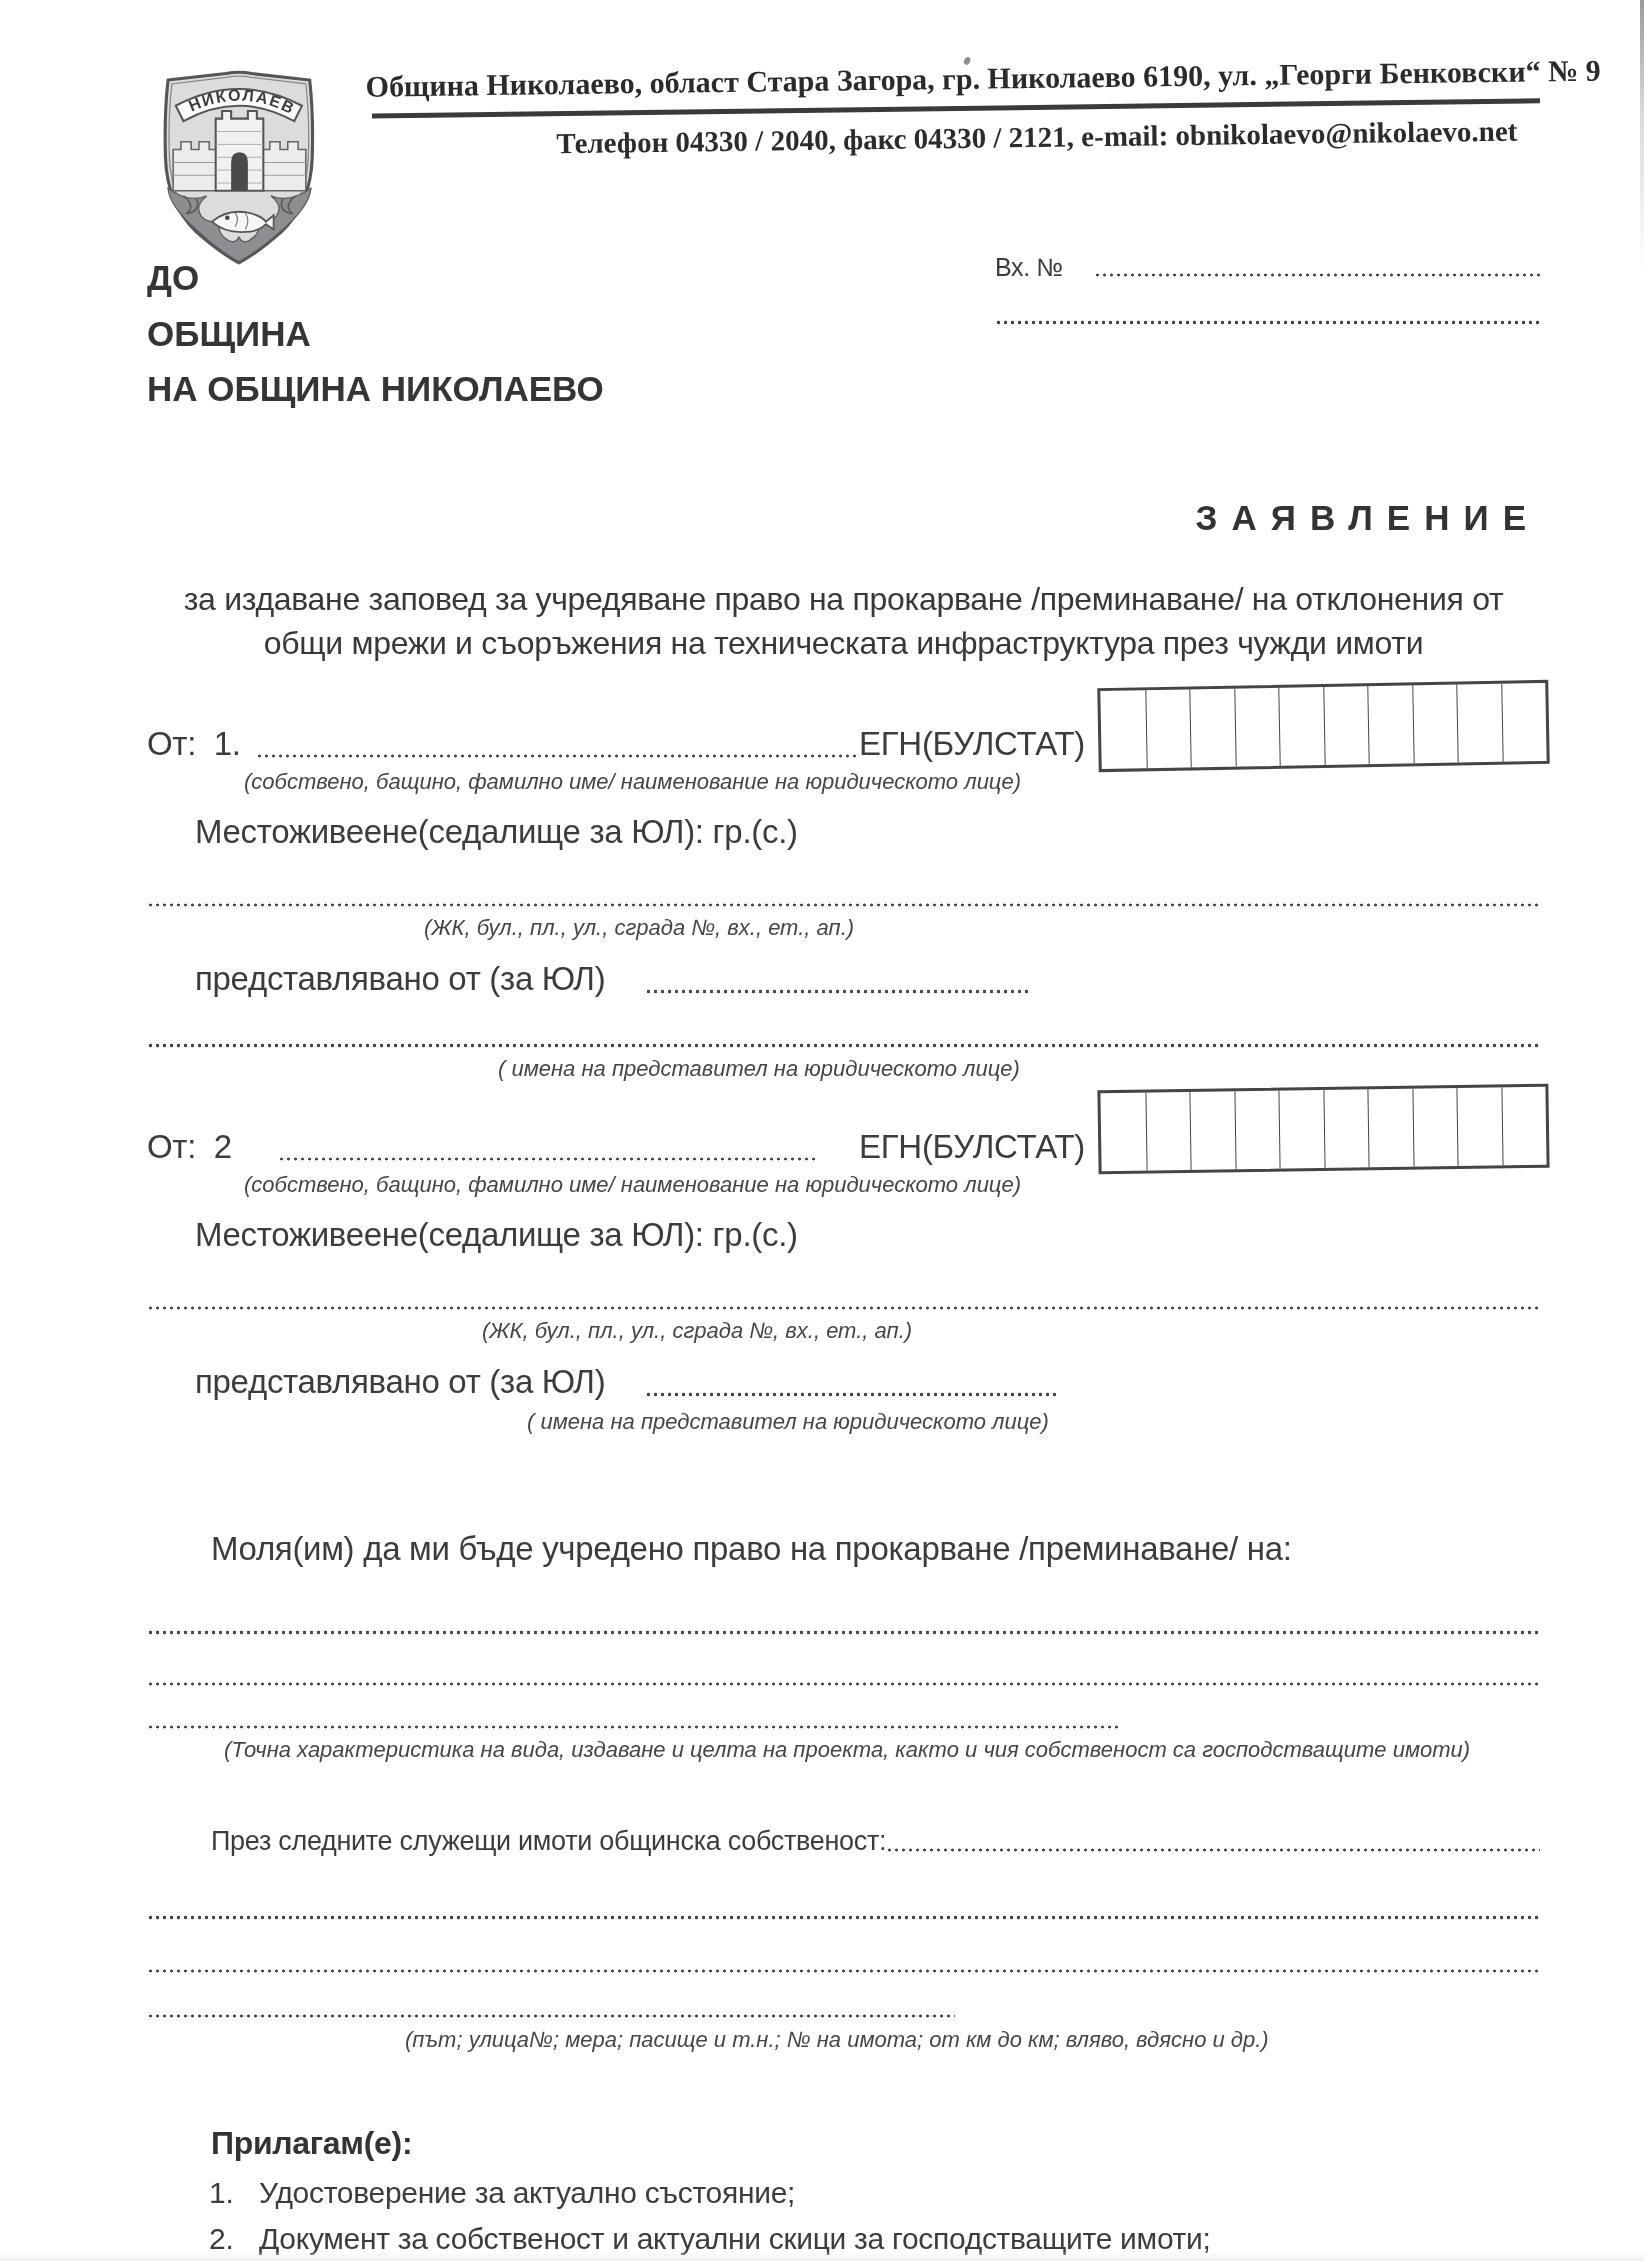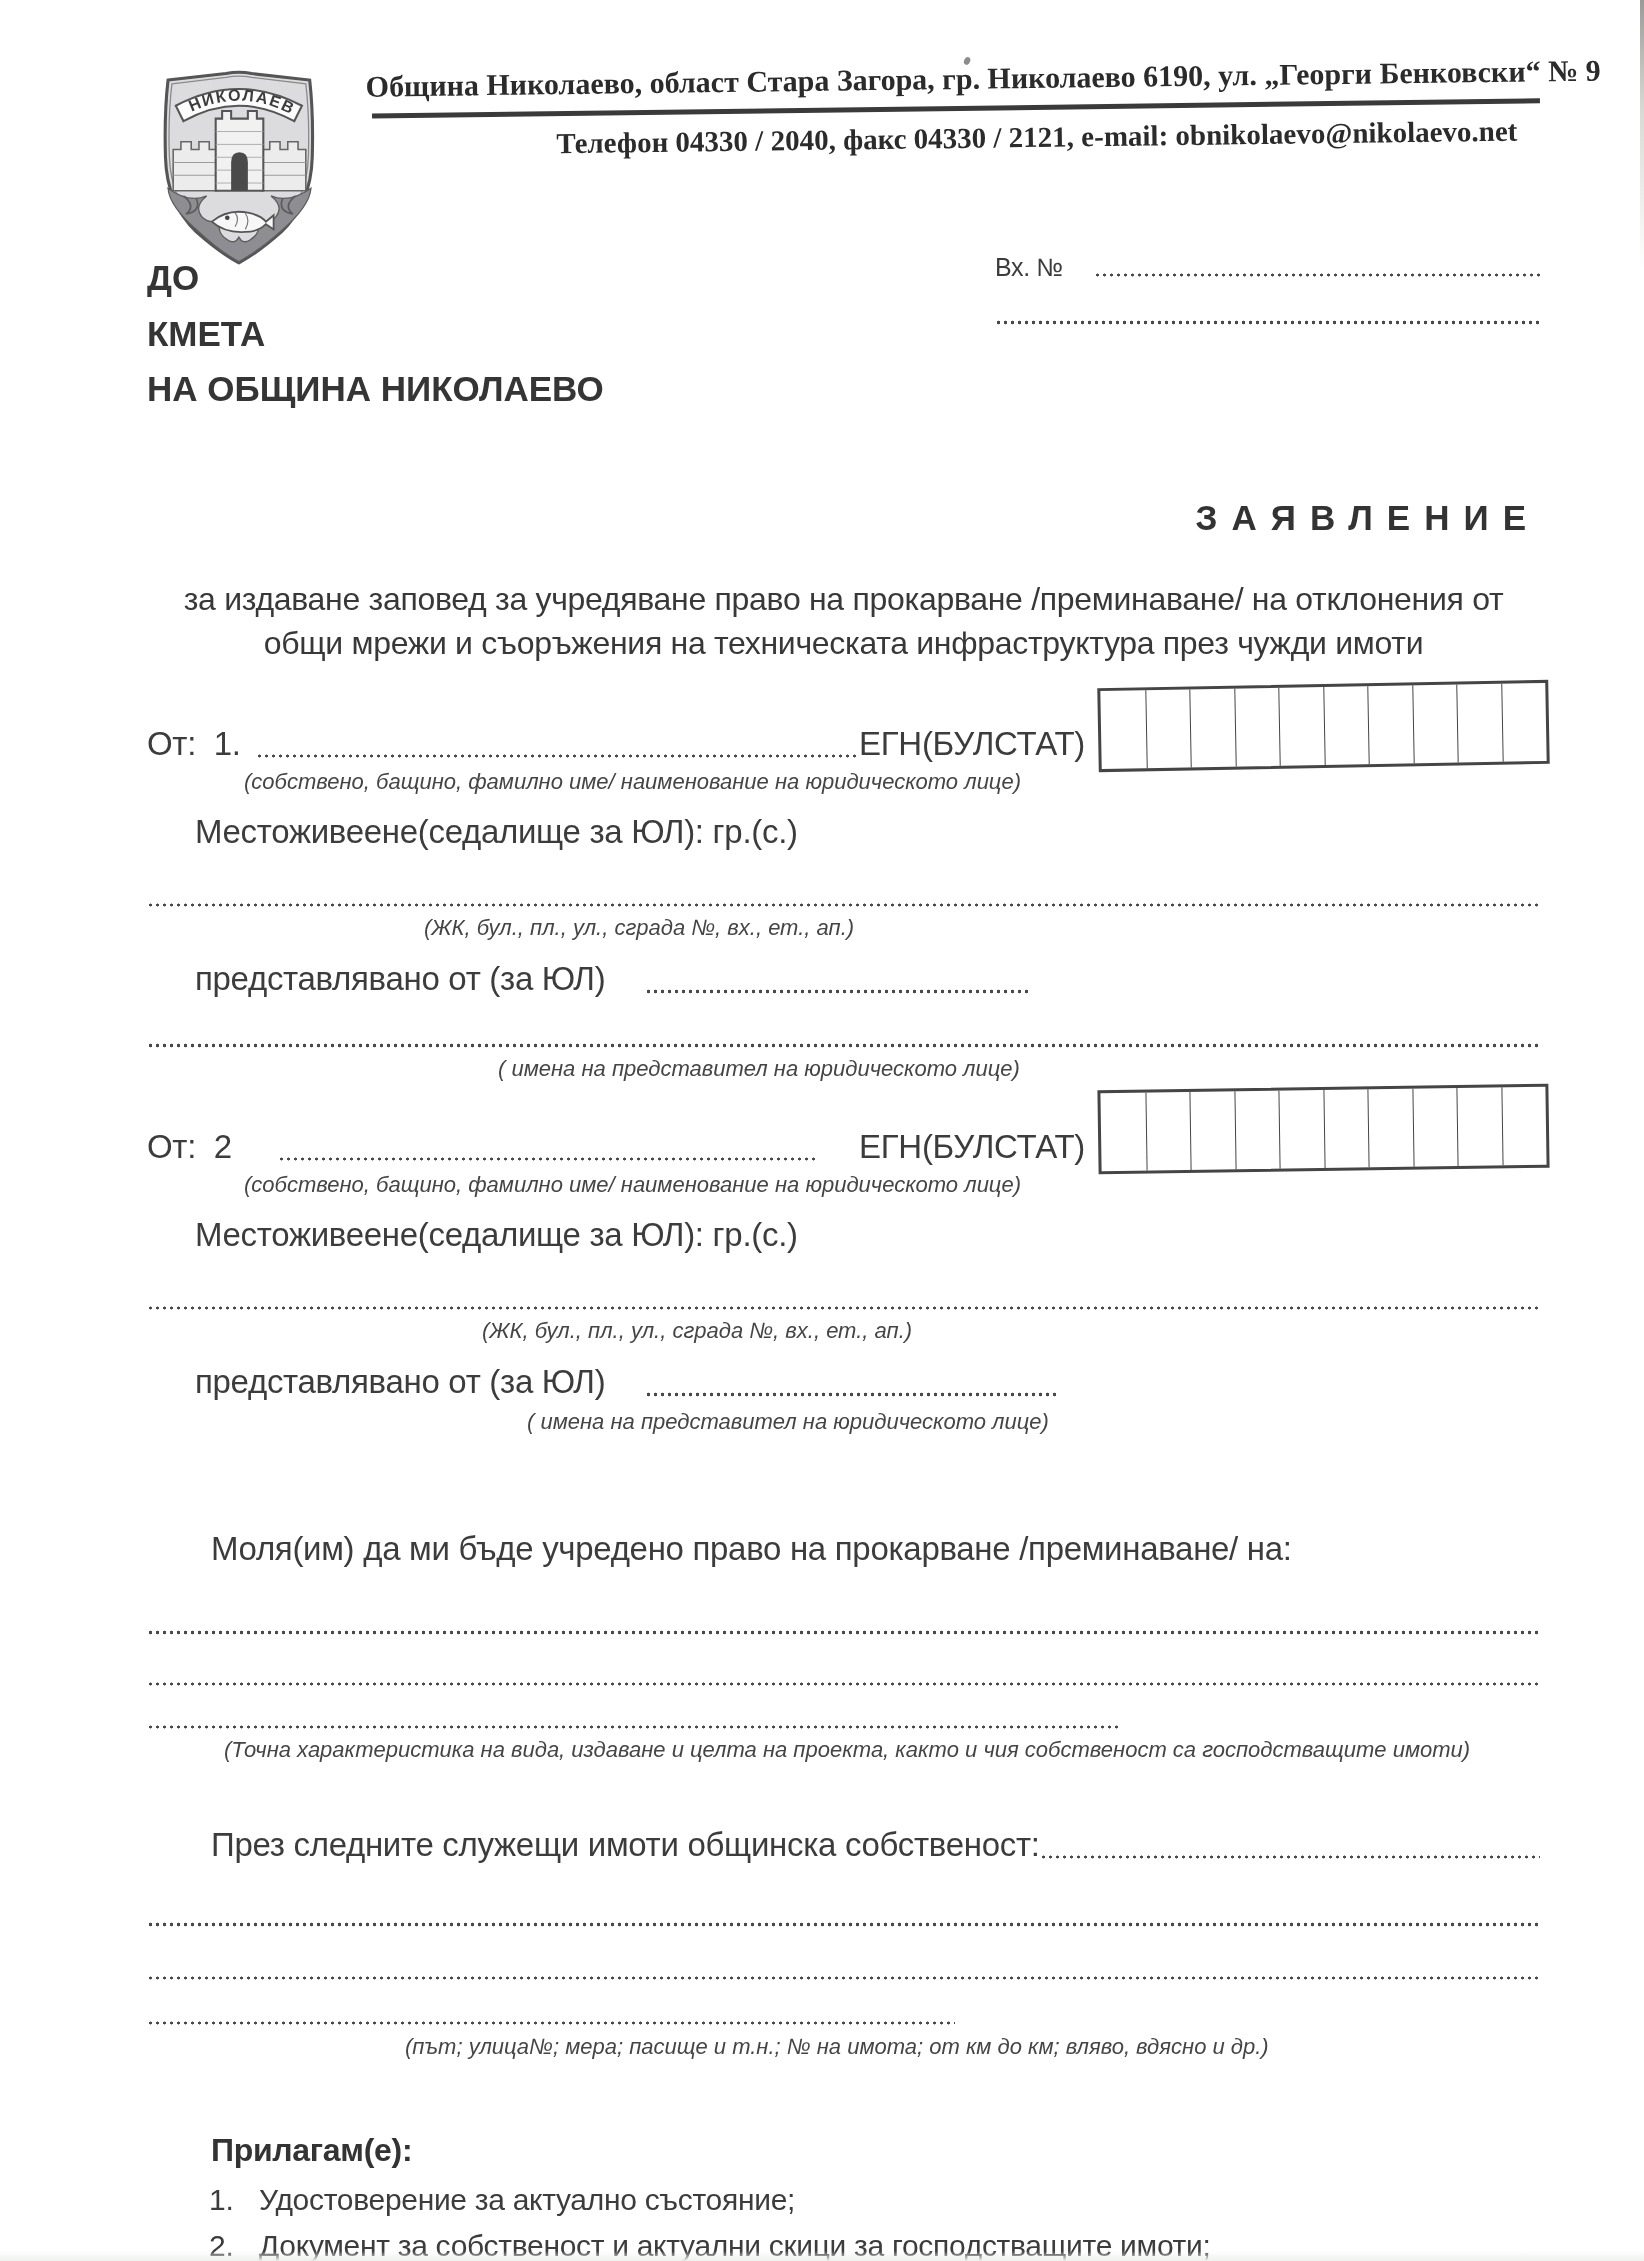--- a/index.html
+++ b/index.html
@@ -151,7 +151,7 @@
   <div class="addressee">
     <div class="to-block">
       <div>ДО</div>
-      <div>КМЕТА</div>
+      <div>ОБЩИНА</div>
       <div>НА  ОБЩИНА  НИКОЛАЕВО</div>
     </div>
     <div class="vh-block">

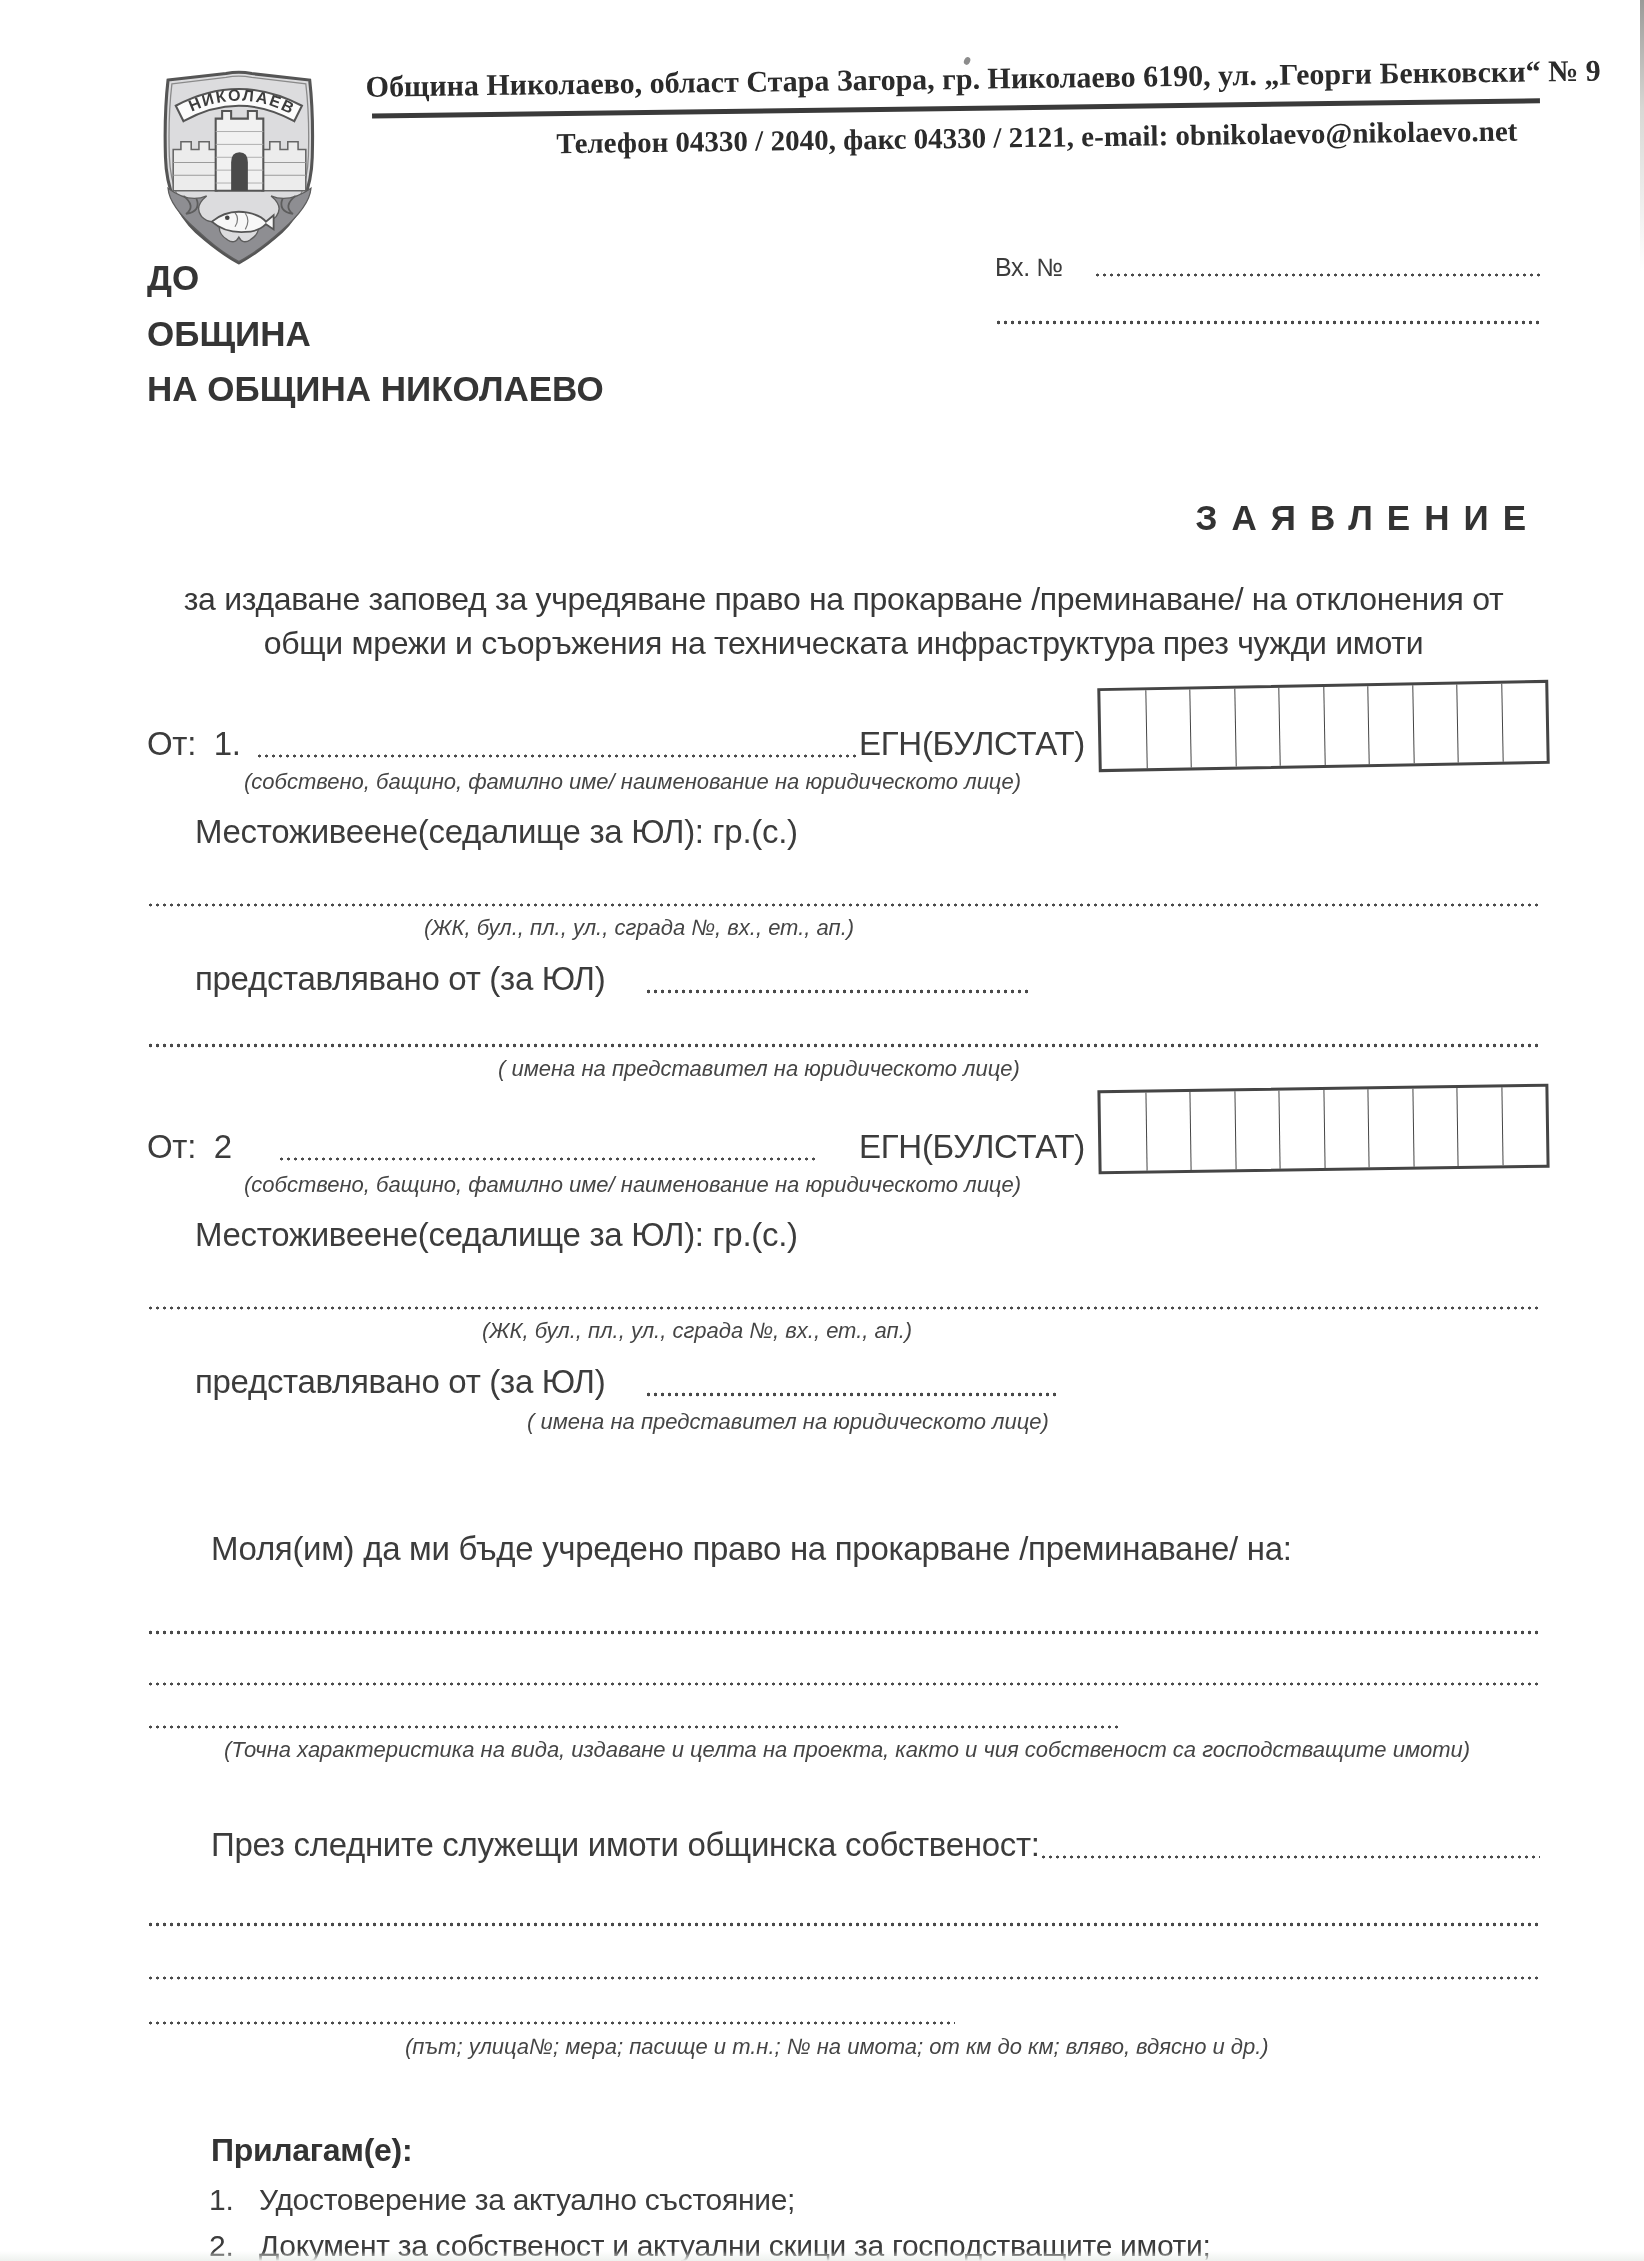--- a/index.html
+++ b/index.html
@@ -75,7 +75,7 @@
   .req-dot2 { margin-top:46px; }
   .req-dot3 { margin-top:37px; width:70%; }
   .cap-detail { margin:7.7px 0 0 77px; }
-  .through-row { display:flex; align-items:baseline; font-size:33px; margin-top:63px; margin-left:64px; }
+  .through-row { display:flex; align-items:baseline; font-size:27px; margin-top:63px; margin-left:64px; }
   .thr-dot1 { margin-top:57px; }
   .thr-dot2 { margin-top:48px; }
   .thr-dot3 { margin-top:39px; width:58%; }

